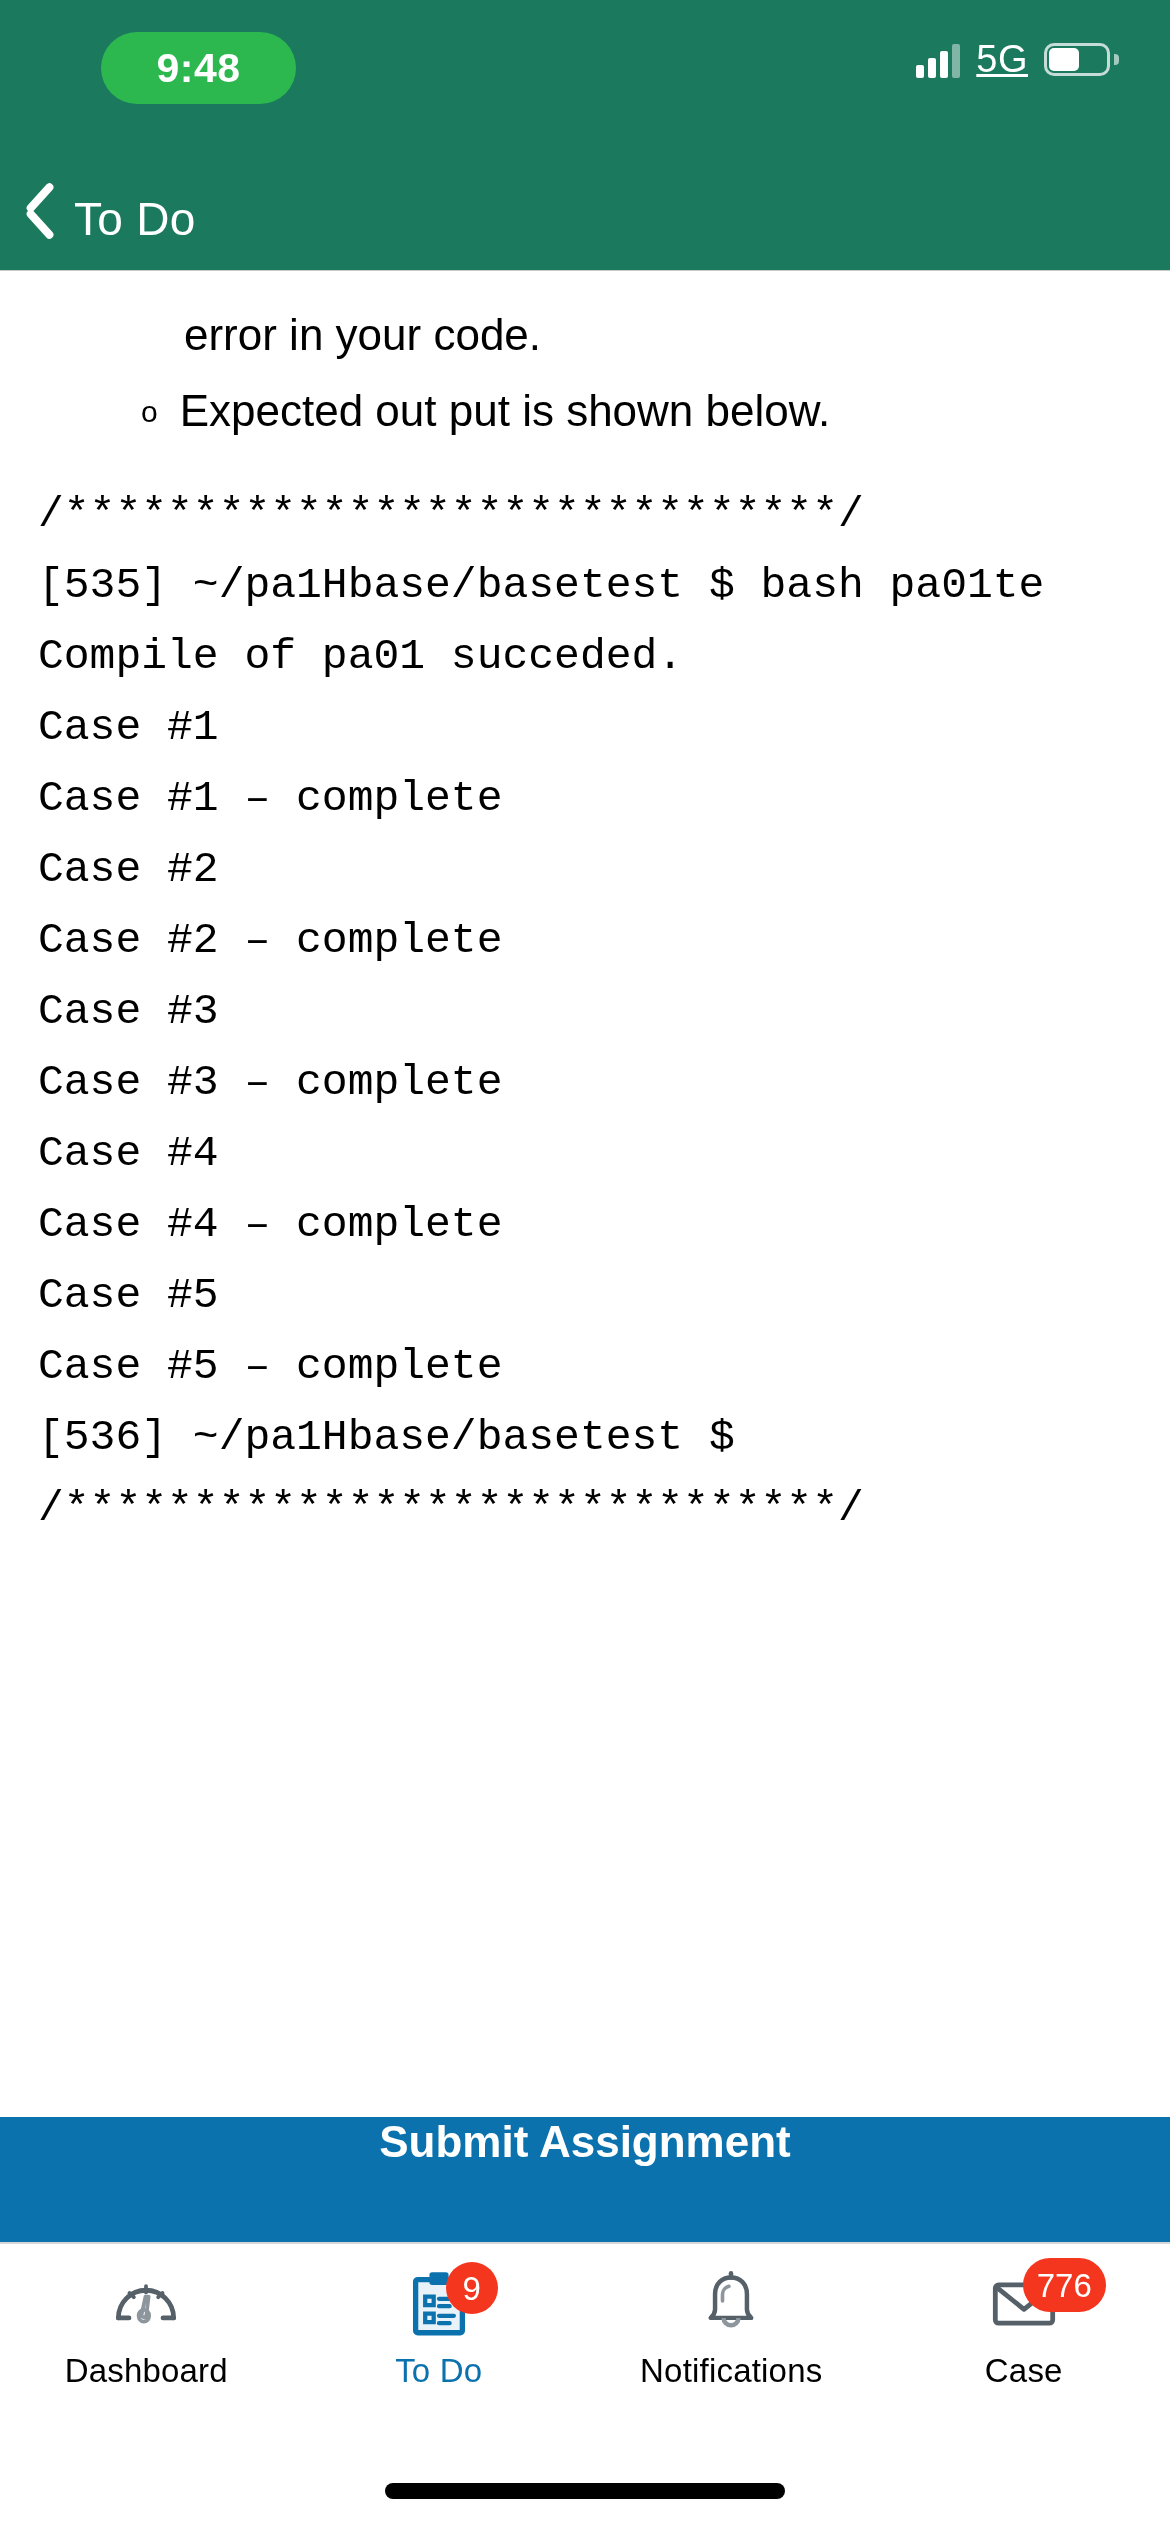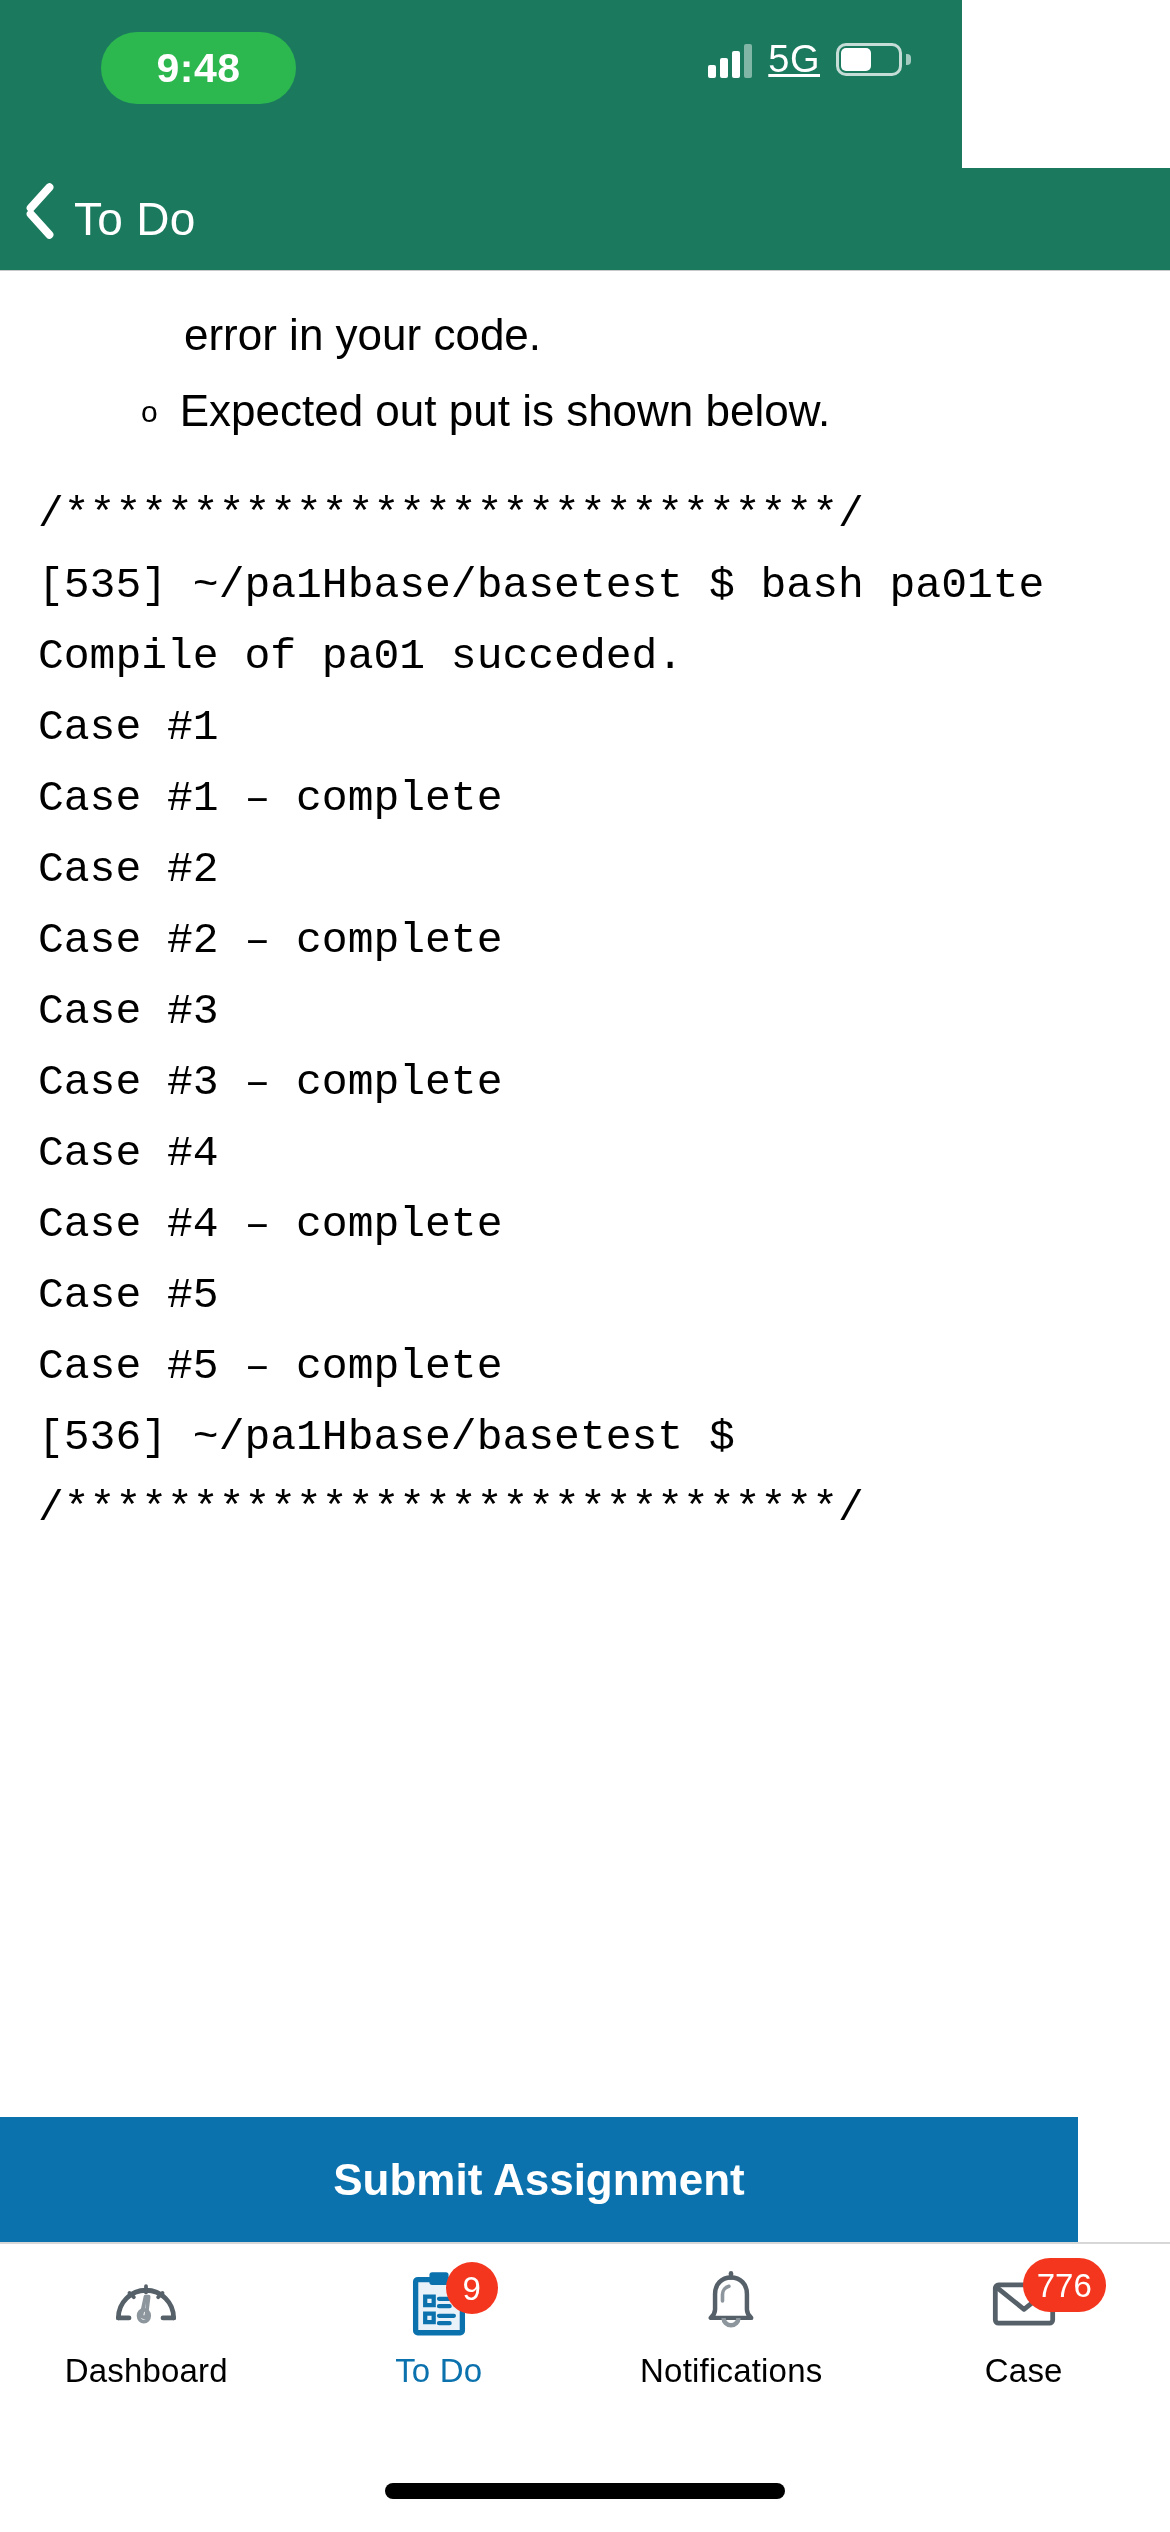--- a/index.html
+++ b/index.html
@@ -13,7 +13,7 @@
 
   
   .statusbar{
-    position:absolute; top:0; left:0; width:962px; height:168px;
+    position:absolute; top:0; left:0; width:1170px; height:168px;
     background:#1b7a5e;
   }
   .time-pill{

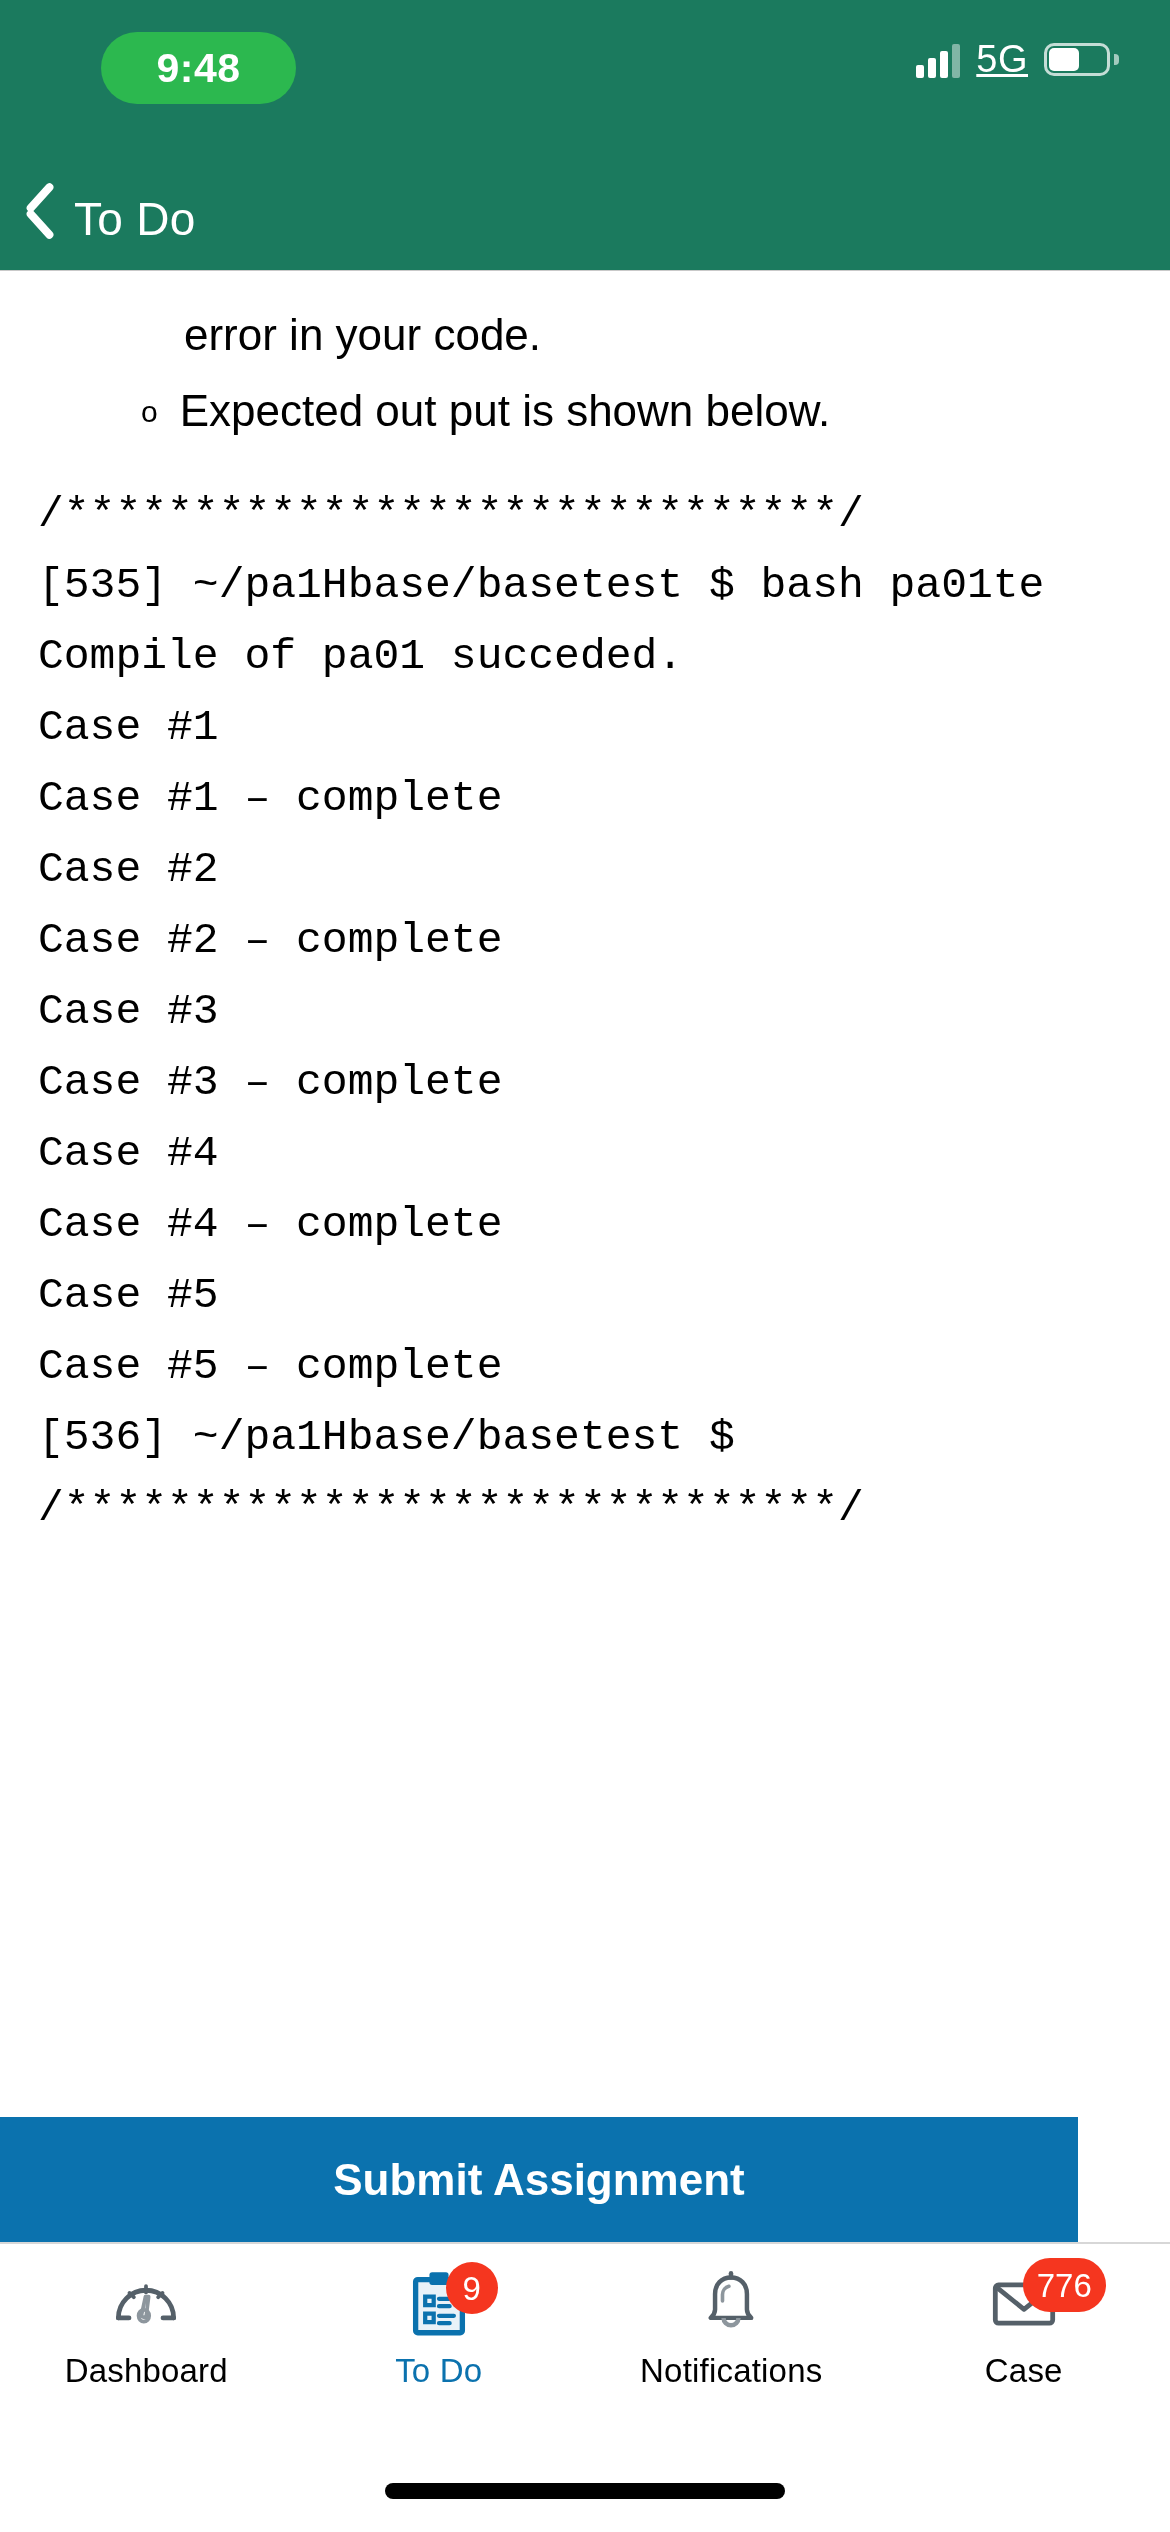--- a/index.html
+++ b/index.html
@@ -101,9 +101,9 @@
 
   
   .submit{
-    position:absolute; left:0; top:2117px; width:1078px; height:125px;
+    position:absolute; left:0; top:2117px; width:1170px; height:125px;
     background:#0b72ae;
-    display:flex; align-items:center; justify-content:center;
+    display:flex; justify-content:center;
   }
   .submit span{ color:#ffffff; font-size:44px; font-weight:600; }
 

